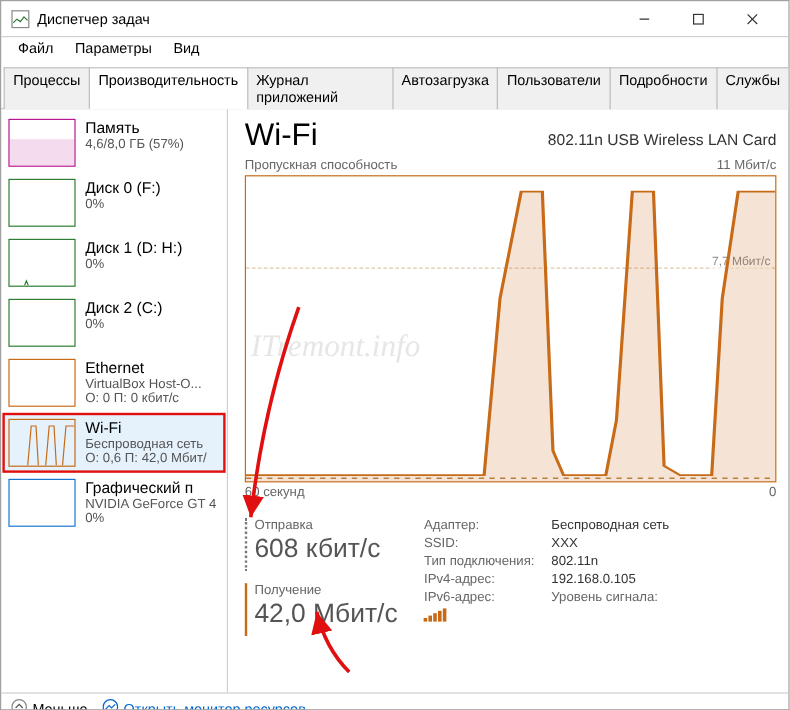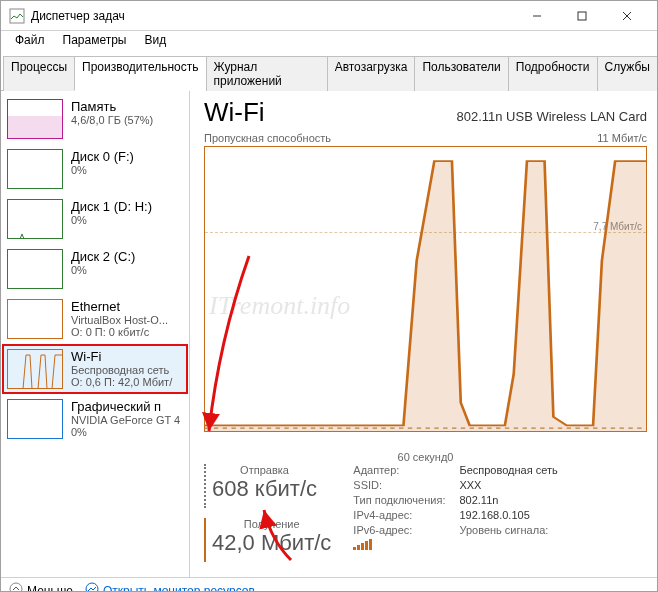--- a/index.html
+++ b/index.html
@@ -46,7 +46,7 @@
 .main-header .adapter { font-size: 13px; color: #333; }
 
 .chart-label-row { display: flex; justify-content: space-between; font-size: 11px; color: #666; margin-bottom: 2px; }
-.chart { height: 286px; border: 1px solid #c76b18; position: relative; overflow: hidden; margin-bottom: 19px; }
+.chart { height: 256px; border: 1px solid #c76b18; position: relative; overflow: hidden; margin-bottom: 2px; }
 .chart .gridline { position: absolute; left: 0; right: 0; border-top: 1px dashed #e0c8a8; }
 .chart .sidelabel { position: absolute; right: 4px; font-size: 10px; color: #888; background: rgba(255,255,255,0.7); }
 .chart svg { position: absolute; left: 0; top: 0; width: 100%; height: 100%; }

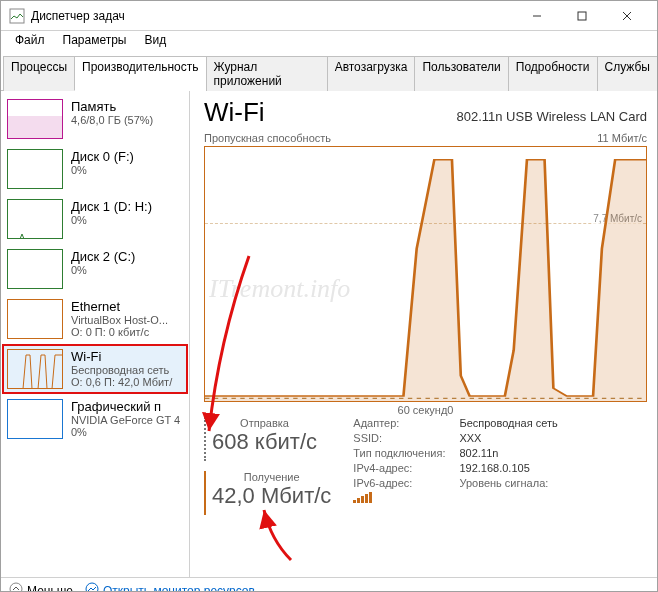--- a/index.html
+++ b/index.html
@@ -51,7 +51,7 @@
 .chart .sidelabel { position: absolute; right: 4px; font-size: 10px; color: #888; background: rgba(255,255,255,0.7); }
 .chart svg { position: absolute; left: 0; top: 0; width: 100%; height: 100%; }
 .watermark { position: absolute; left: 4px; top: 56%; transform: translateY(-50%); font-size: 26px; color: #e6e6e6; font-style: italic; pointer-events: none; font-family: "Segoe UI"; }
-.chart-bottom-row { display: flex; justify-content: center; font-size: 11px; color: #666; margin-bottom: 1px; }
+.chart-bottom-row { display: flex; justify-content: space-between; font-size: 11px; color: #666; margin-bottom: 16px; }
 
 
 .stats { display: flex; gap: 22px; }

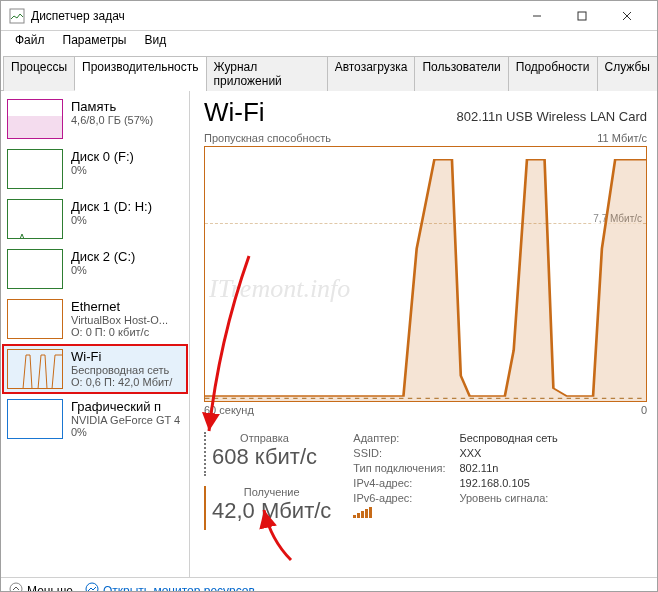--- a/index.html
+++ b/index.html
@@ -55,7 +55,7 @@
 
 
 .stats { display: flex; gap: 22px; }
-.stat-cols { display: flex; flex-direction: column; gap: 10px; text-align: center; }
+.stat-cols { display: flex; flex-direction: column; gap: 10px; }
 .stat { display: flex; align-items: flex-start; gap: 6px; }
 .dotcol { width: 2px; height: 44px; border-left: 2px dotted #777; }
 .dotcol.solid { border-left: 2px solid #c76b18; }

